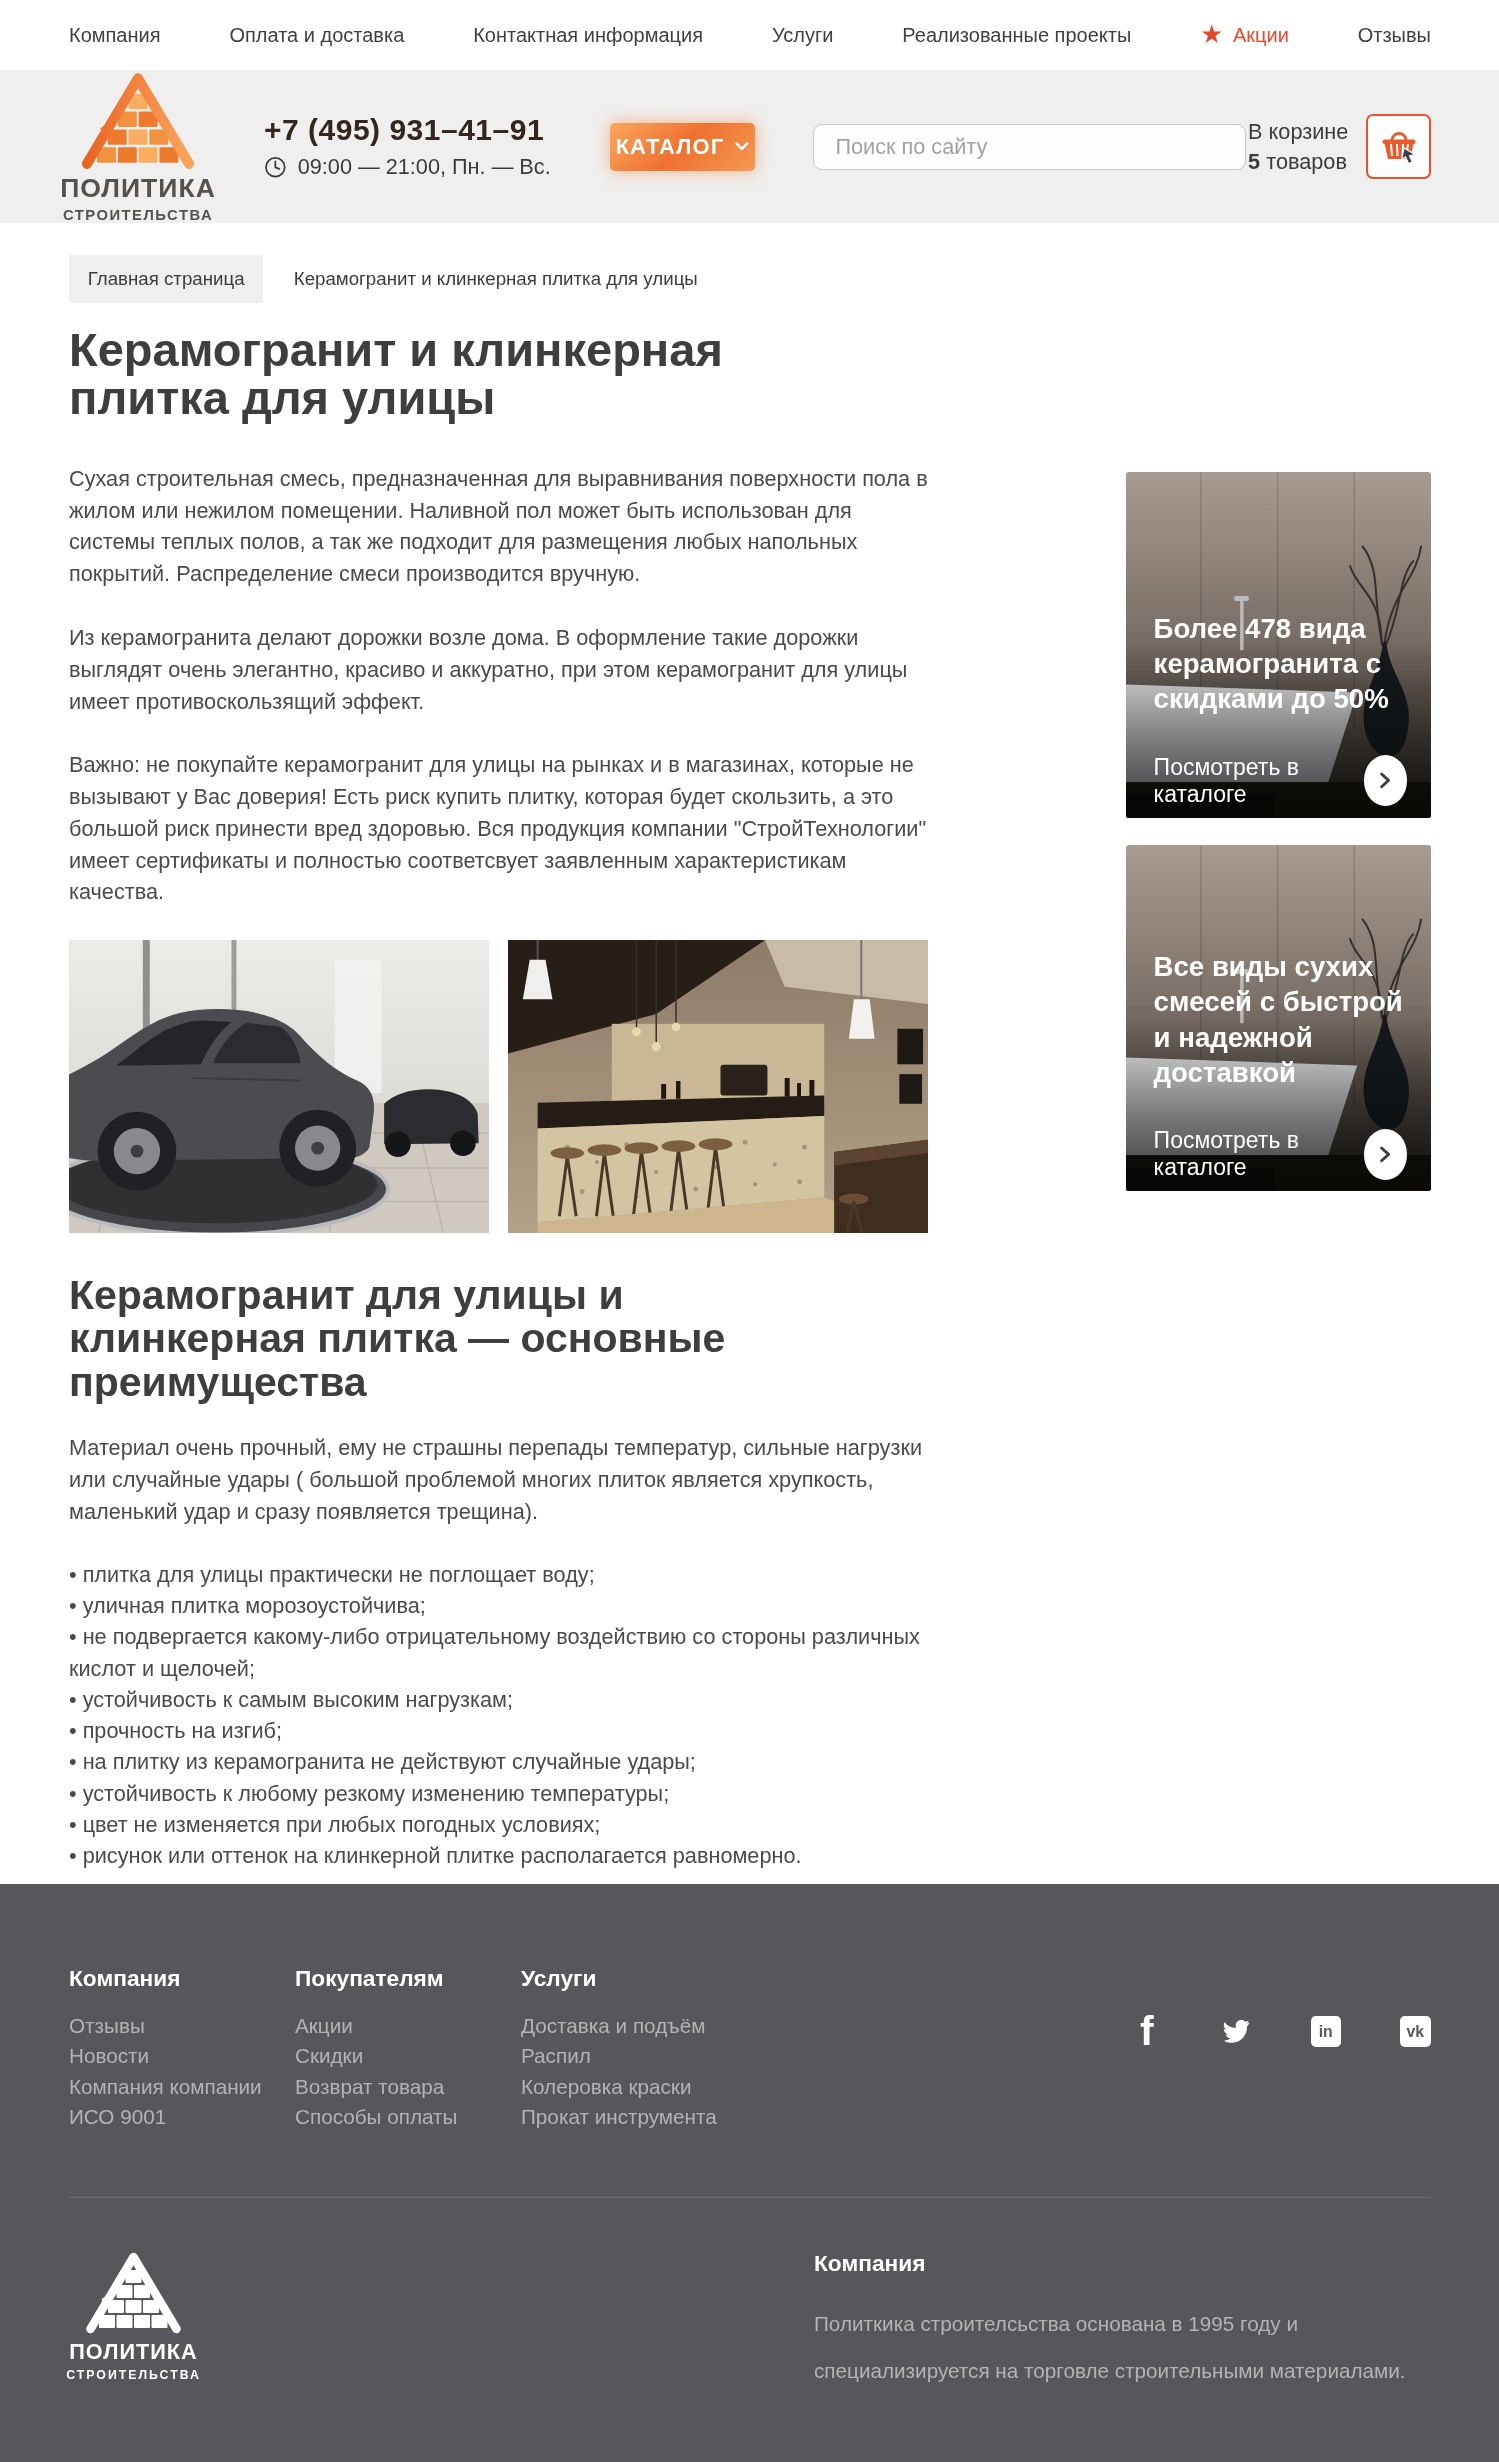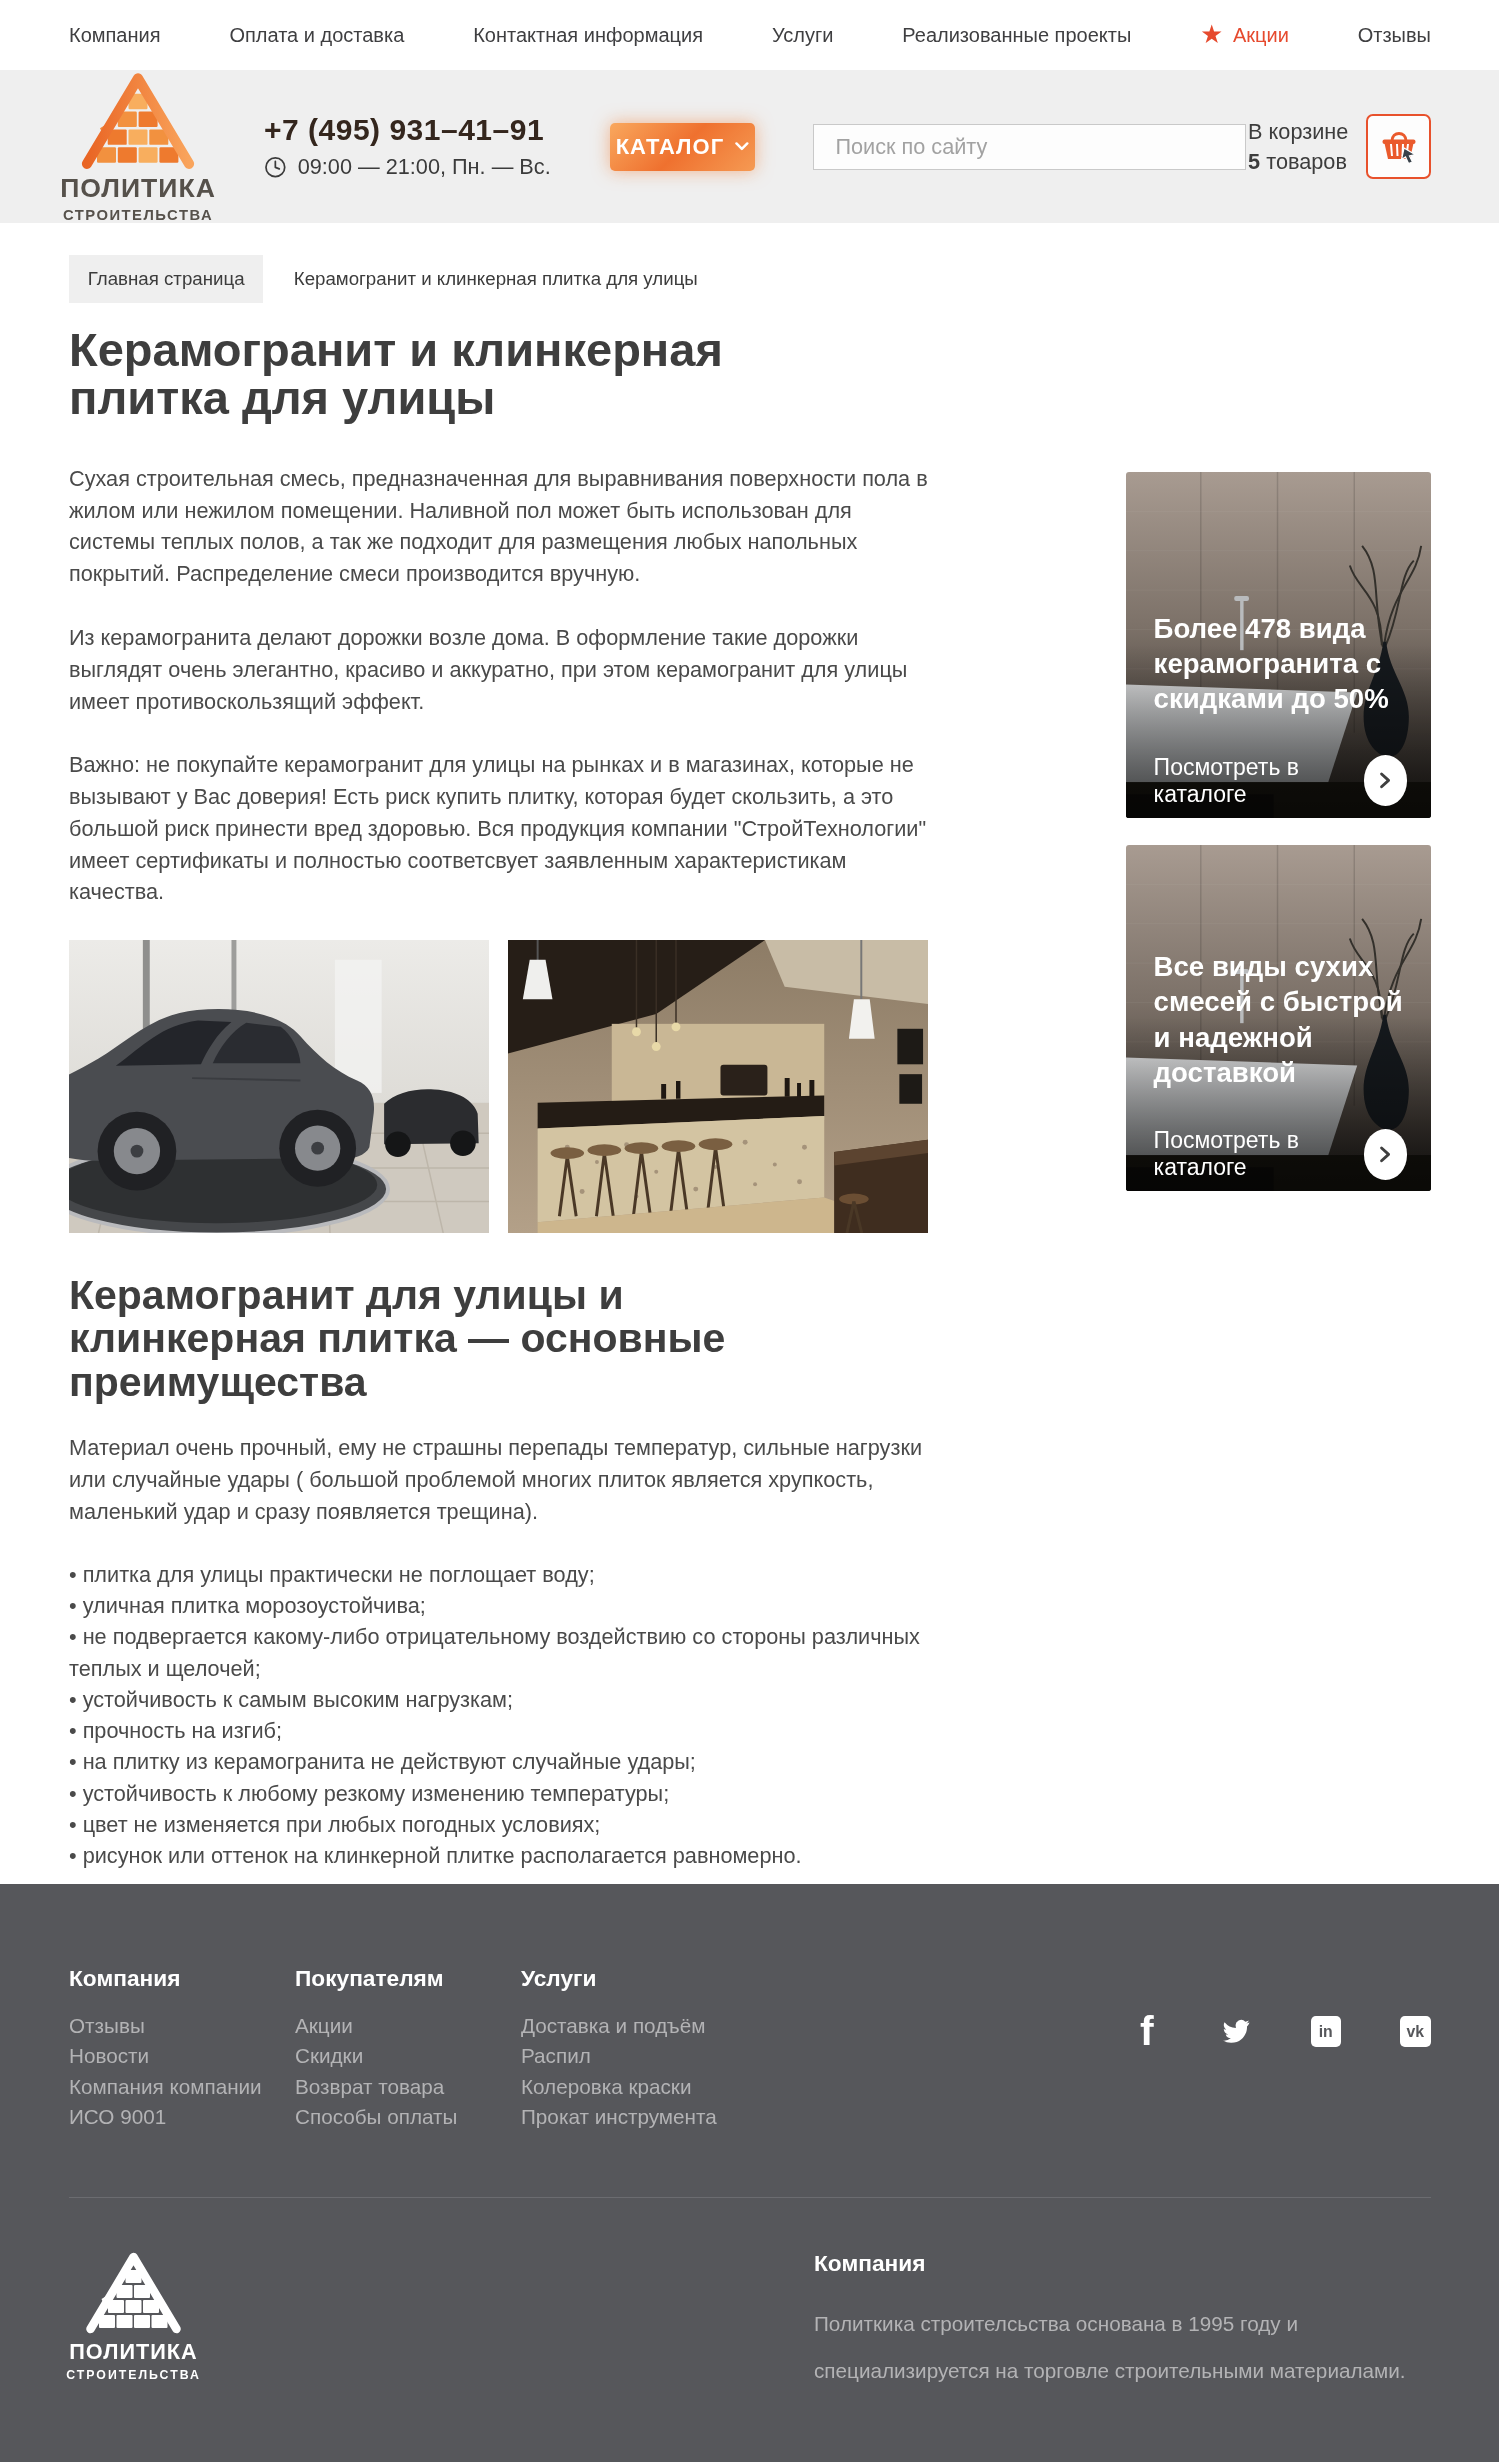--- a/index.html
+++ b/index.html
@@ -43,7 +43,7 @@
   .catalog-btn svg { width:16.7px; height:10.8px; }
 
   .search {
-    margin-left:58px; width:433px; height:46px; border:1.5px solid #c9c9c9; border-radius:0;
+    margin-left:58px; width:433px; height:46px; border:1.5px solid #c9c9c9; border-radius:9px;
     background:#fdfdfd; font-size:21.7px; color:#444; padding:0 21.7px; font-family:inherit; outline:none;
   }
   .search::placeholder { color:#a2a2a2; }

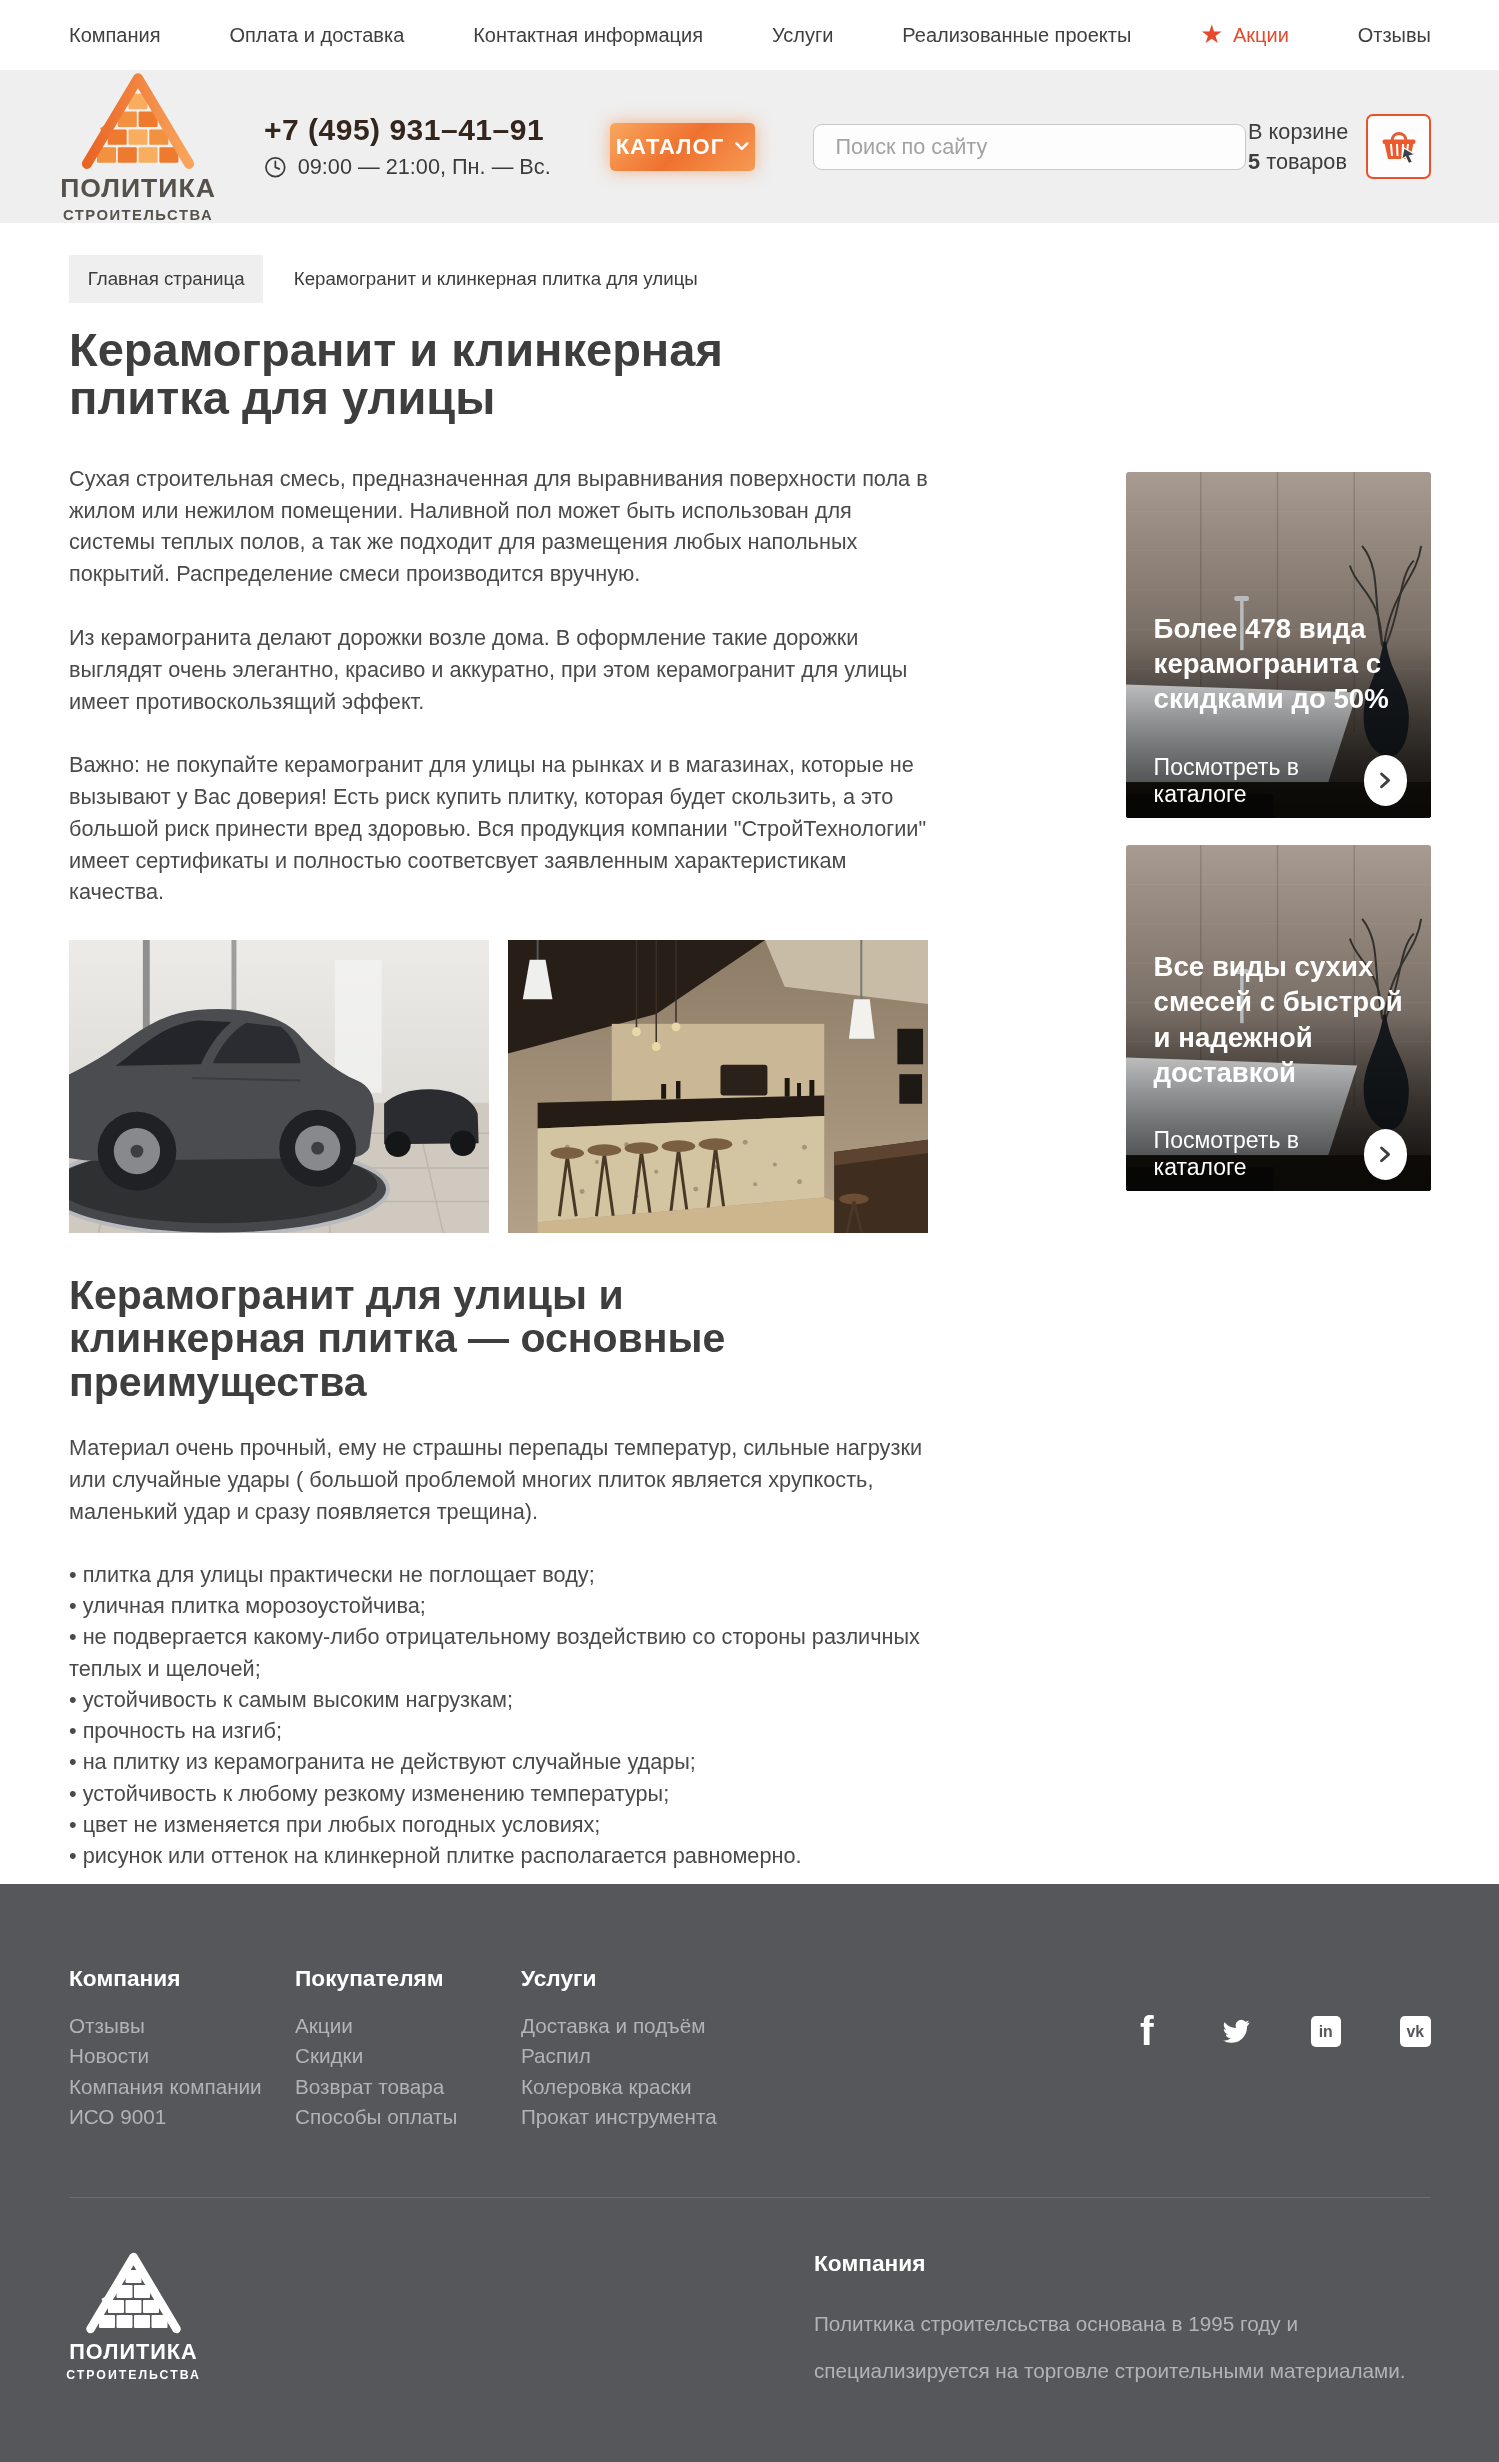--- a/index.html
+++ b/index.html
@@ -300,7 +300,7 @@
       <ul class="bullets">
         <li>плитка для улицы практически не поглощает воду;</li>
         <li>уличная плитка морозоустойчива;</li>
-        <li>не подвергается какому-либо отрицательному воздействию со стороны различных теплых и щелочей;</li>
+        <li>не подвергается какому-либо отрицательному воздействию со стороны различных кислот и щелочей;</li>
         <li>устойчивость к самым высоким нагрузкам;</li>
         <li>прочность на изгиб;</li>
         <li>на плитку из керамогранита не действуют случайные удары;</li>

